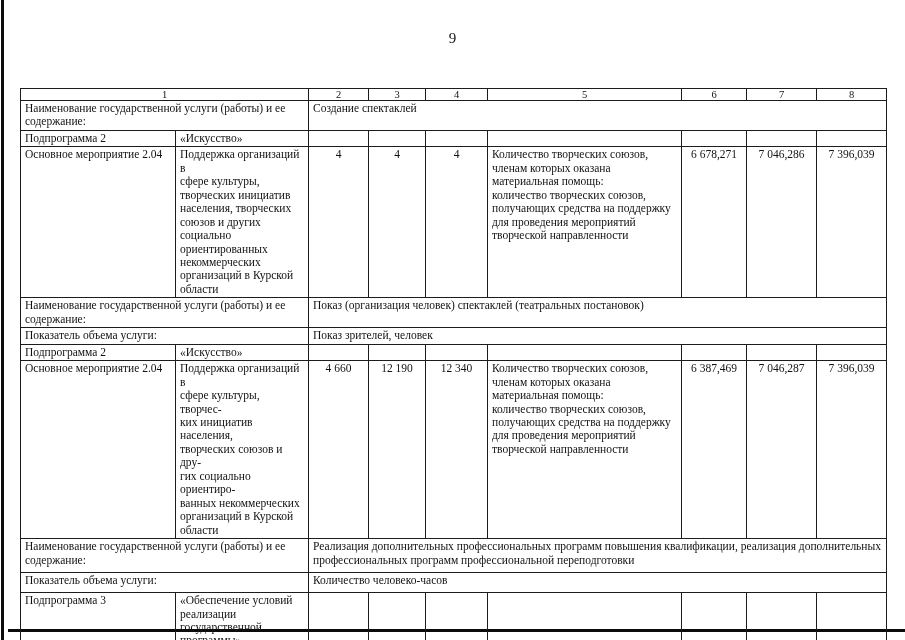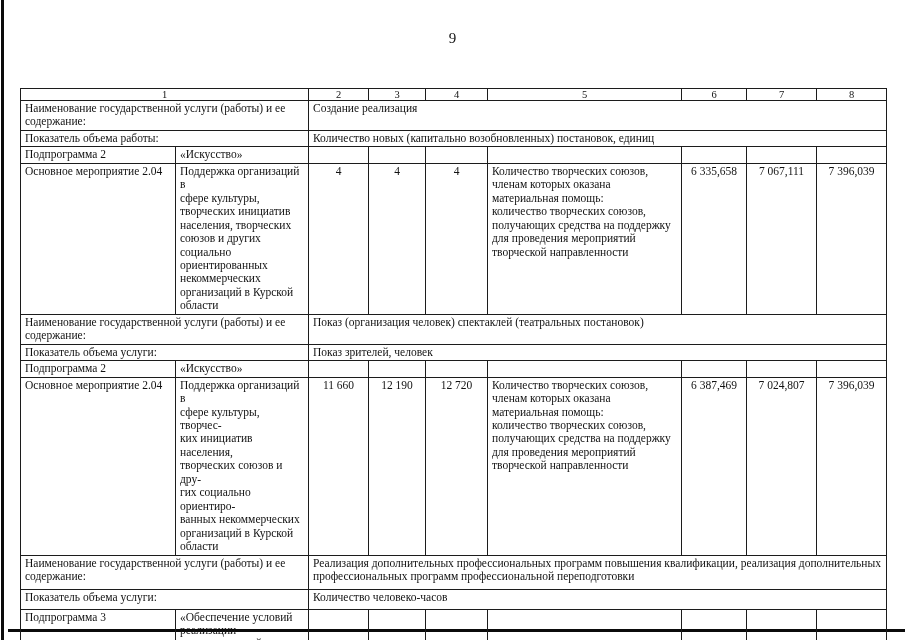--- a/index.html
+++ b/index.html
@@ -79,7 +79,7 @@
   <tr>
     <td colspan="2" class="pre" style="height:26px">Наименование государственной  услуги (работы) и ее
 содержание:</td>
-    <td colspan="7" class="vmid">Создание реализация</td>
+    <td colspan="7" class="vmid">Создание спектаклей</td>
   </tr>
 
   <tr>

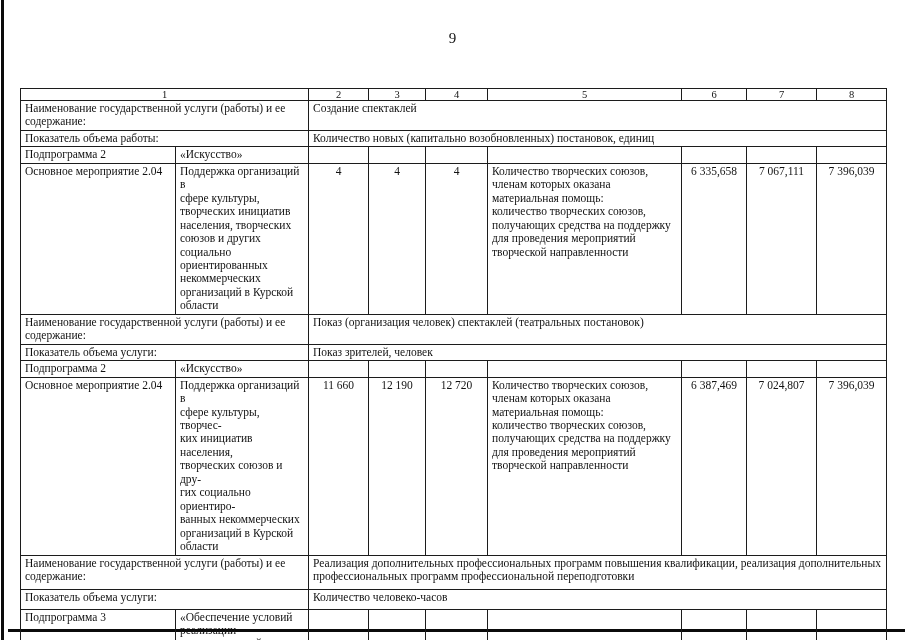--- a/index.html
+++ b/index.html
@@ -82,10 +82,6 @@
     <td colspan="7" class="vmid">Создание спектаклей</td>
   </tr>
 
-  <tr>
-    <td colspan="2" style="height:14px">Показатель объема работы:</td>
-    <td colspan="7">Количество новых (капитально возобновленных) постановок, единиц</td>
-  </tr>
 
   <tr>
     <td style="height:16px">Подпрограмма 2</td>

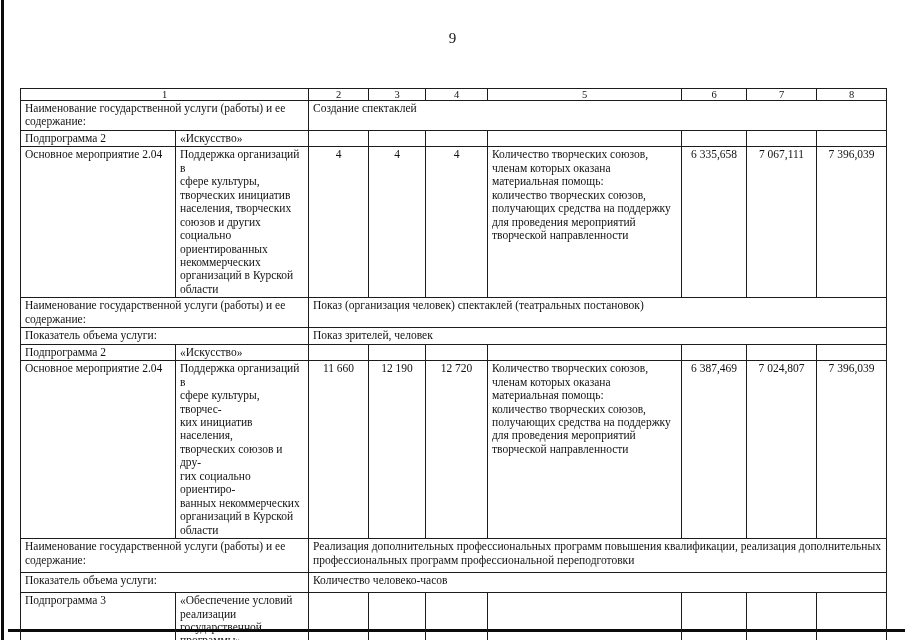--- a/index.html
+++ b/index.html
@@ -117,7 +117,7 @@
 получающих средства на поддержку
 для проведения мероприятий
 творческой направленности</td>
-    <td class="num">6 335,658</td>
+    <td class="num">6 678,271</td>
     <td class="num">7 067,111</td>
     <td class="num">7 396,039</td>
   </tr>

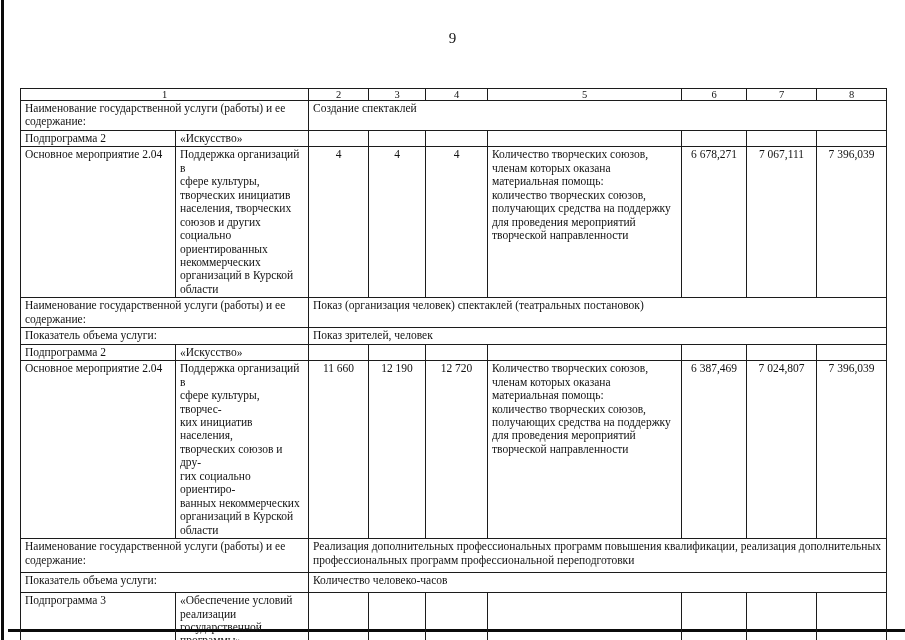--- a/index.html
+++ b/index.html
@@ -118,7 +118,7 @@
 для проведения мероприятий
 творческой направленности</td>
     <td class="num">6 678,271</td>
-    <td class="num">7 067,111</td>
+    <td class="num">7 046,286</td>
     <td class="num">7 396,039</td>
   </tr>
 

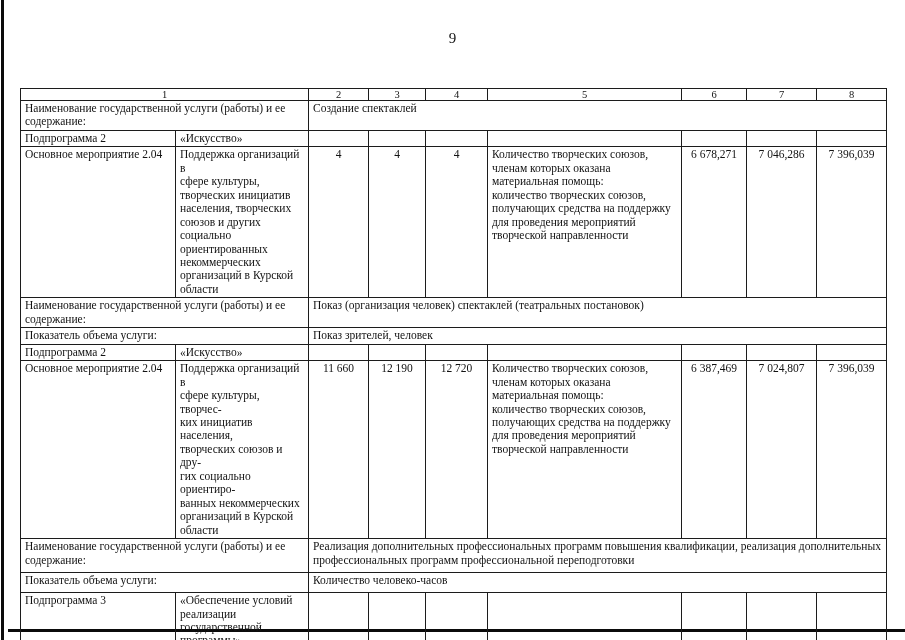--- a/index.html
+++ b/index.html
@@ -155,7 +155,7 @@
 ванных некоммерческих
 организаций в Курской
 области</td>
-    <td class="num">11 660</td>
+    <td class="num">4 660</td>
     <td class="num">12 190</td>
     <td class="num">12 720</td>
     <td class="pre result-cell">Количество творческих союзов,

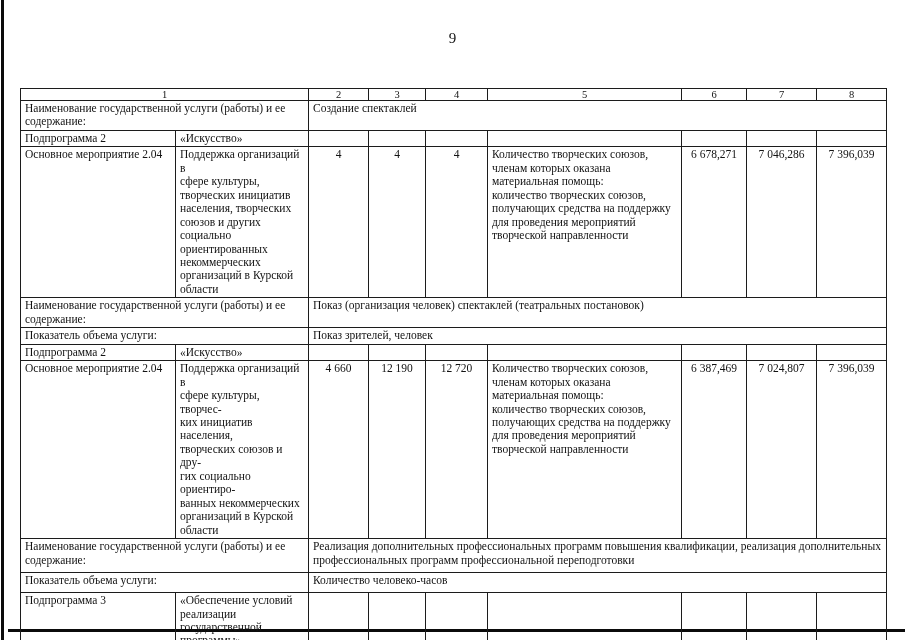--- a/index.html
+++ b/index.html
@@ -157,7 +157,7 @@
 области</td>
     <td class="num">4 660</td>
     <td class="num">12 190</td>
-    <td class="num">12 720</td>
+    <td class="num">12 340</td>
     <td class="pre result-cell">Количество творческих союзов,
 членам которых оказана
 материальная помощь:

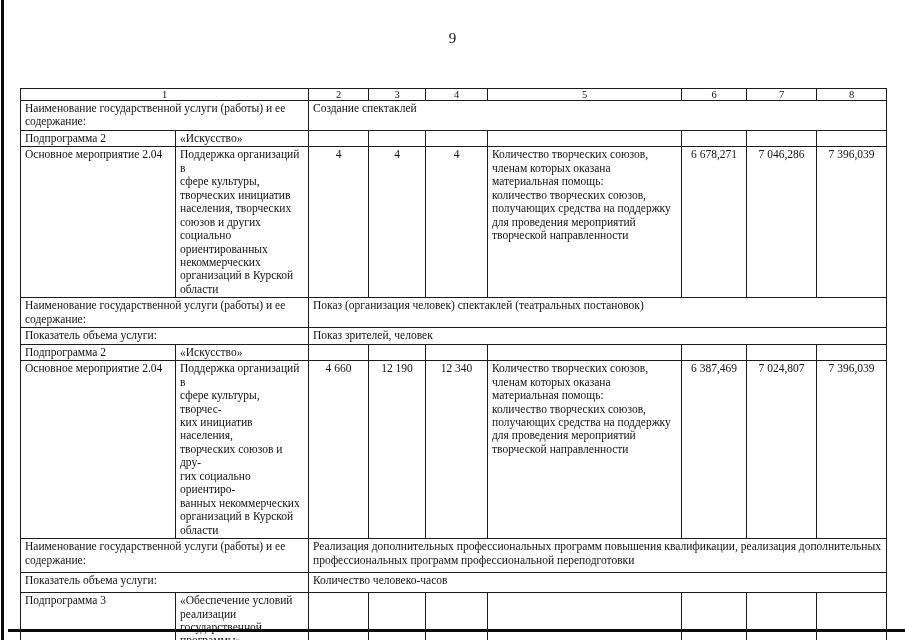--- a/index.html
+++ b/index.html
@@ -166,7 +166,7 @@
 для проведения мероприятий
 творческой направленности</td>
     <td class="num">6 387,469</td>
-    <td class="num">7 024,807</td>
+    <td class="num">7 046,287</td>
     <td class="num">7 396,039</td>
   </tr>
 

